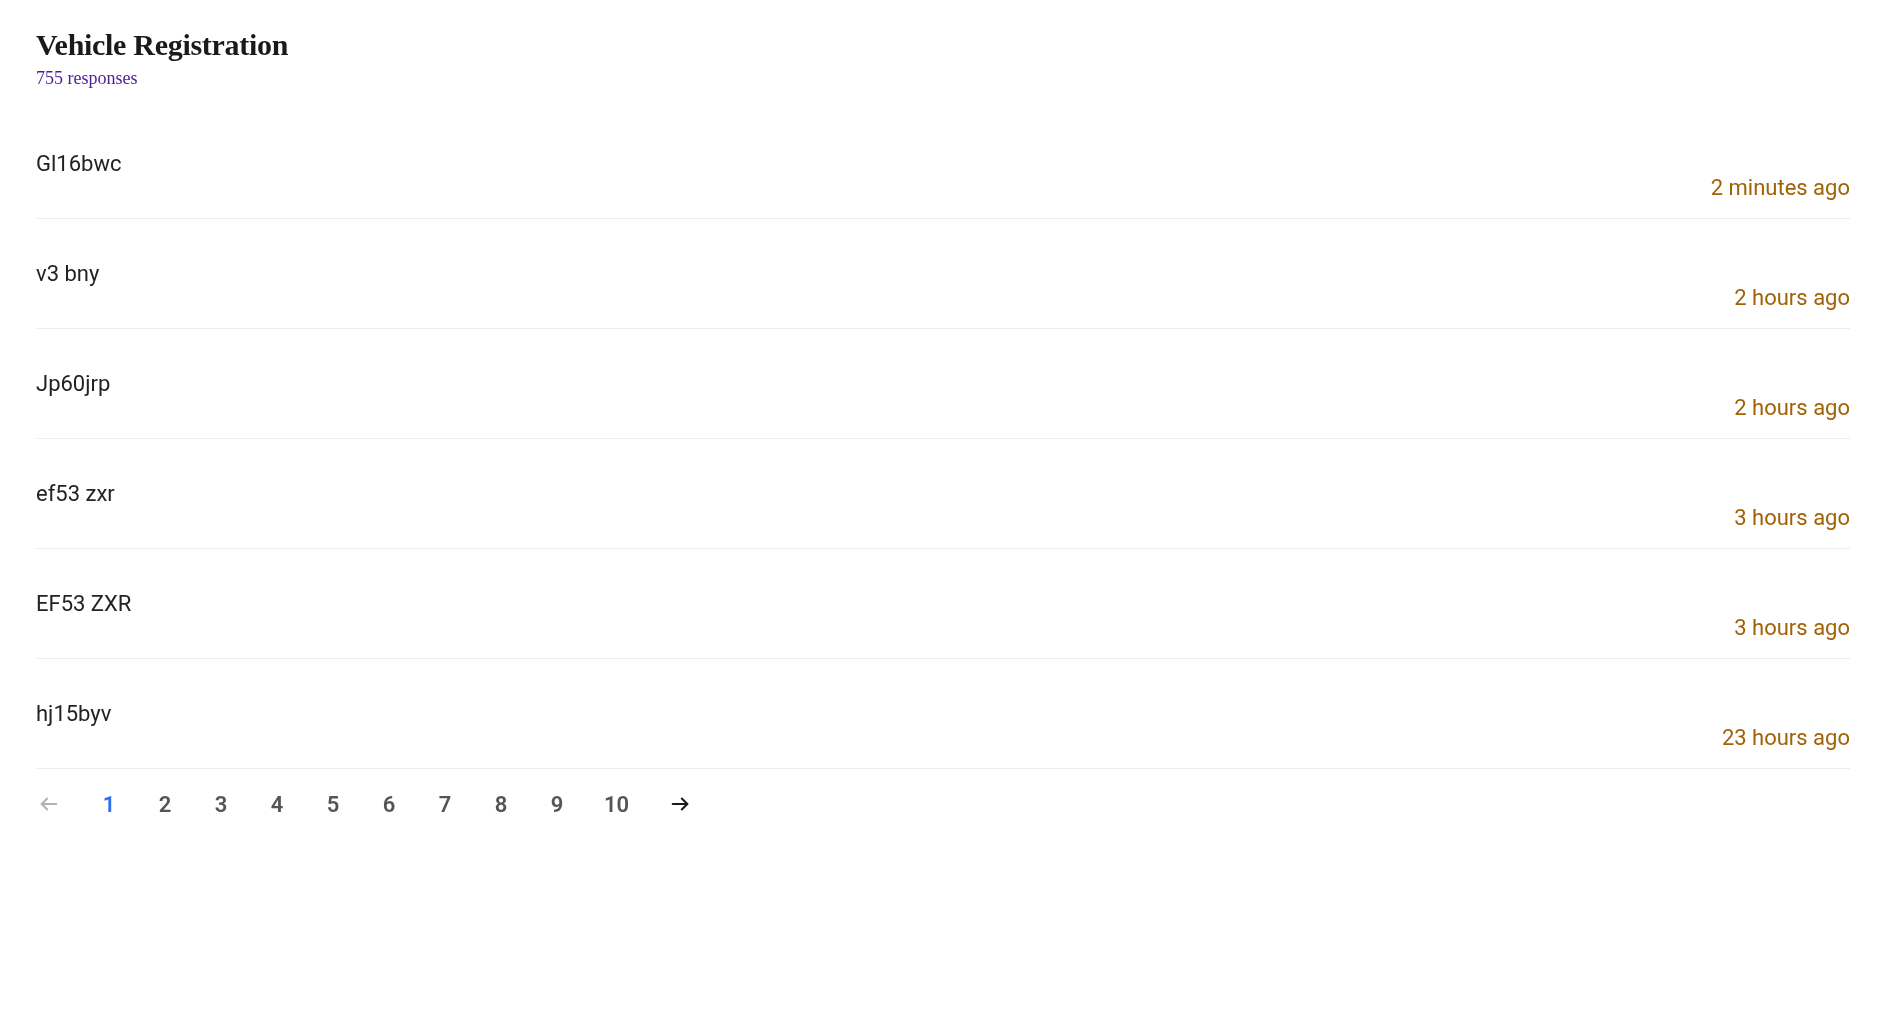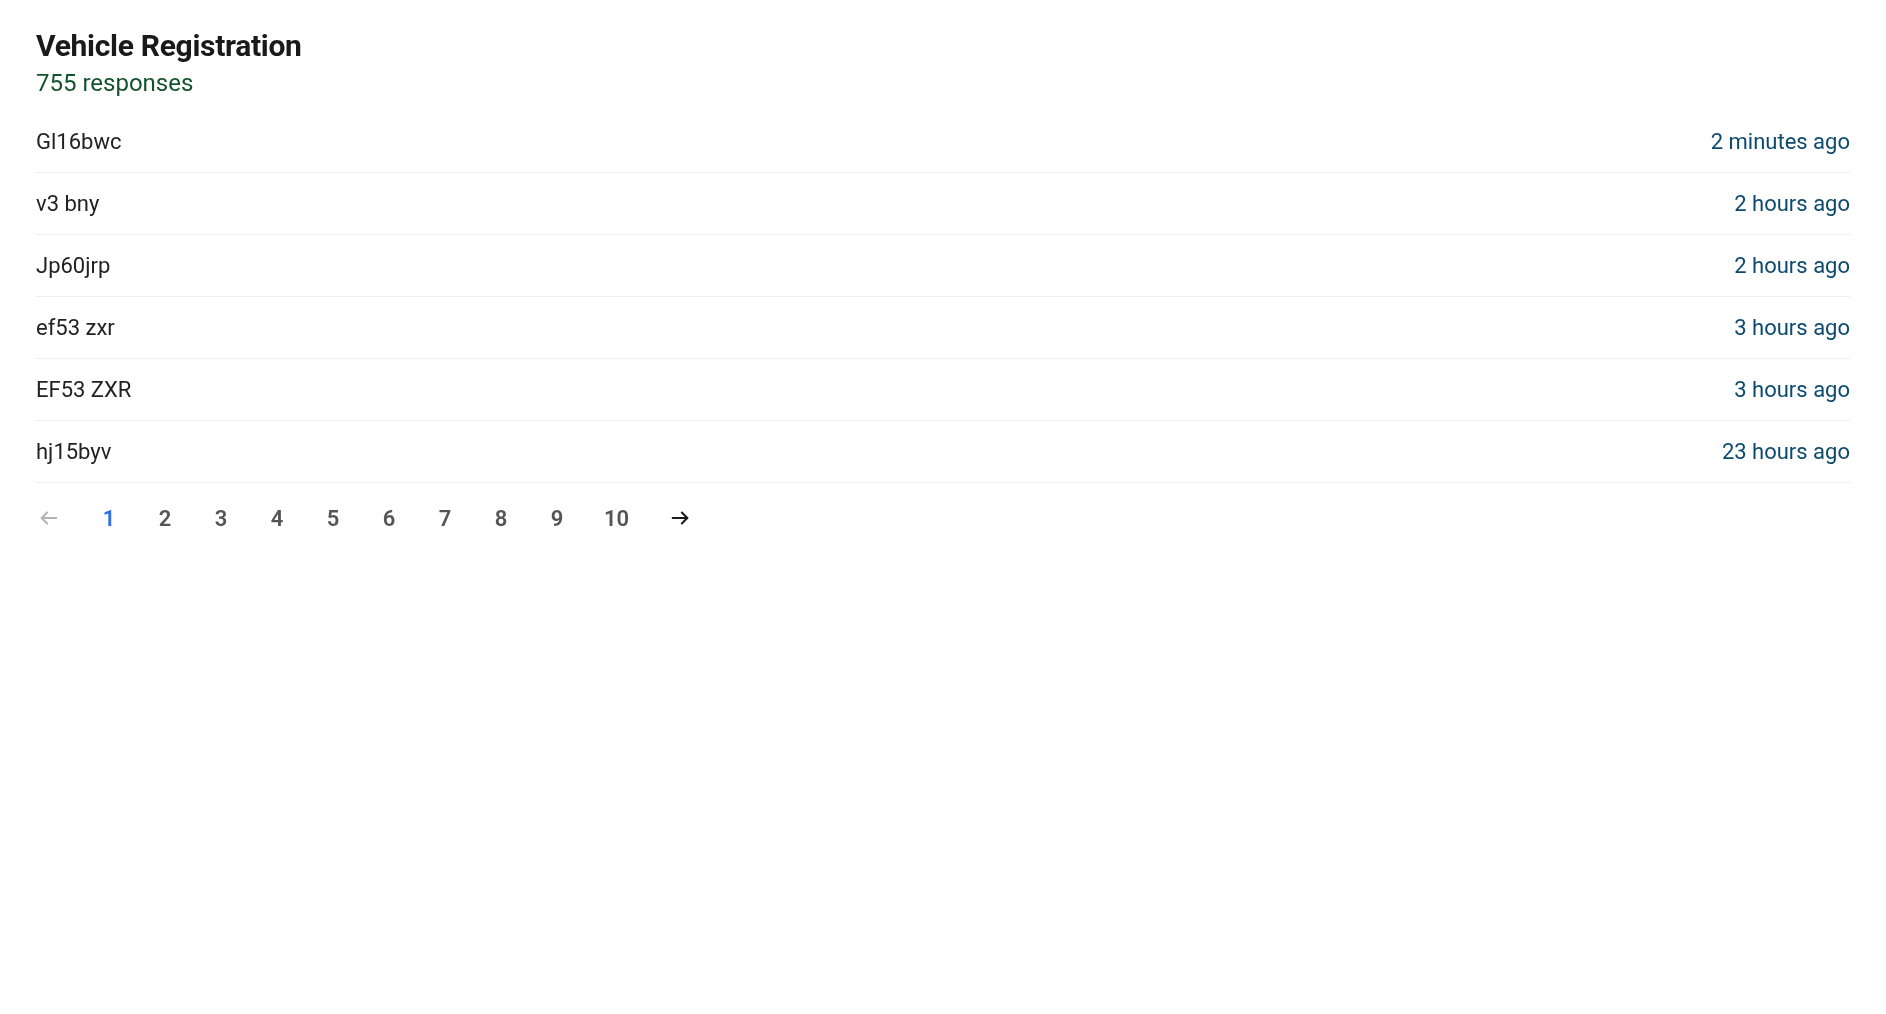--- a/index.html
+++ b/index.html
@@ -9,7 +9,7 @@
     color: #1a1a1a;
     padding: 28px 36px;
   }
-  .header { margin-bottom: 14px; }
+  .header { margin-bottom: 20px; font-family: Liberation Serif, serif; }
   .title {
     font-size: 30px;
     font-weight: 700;

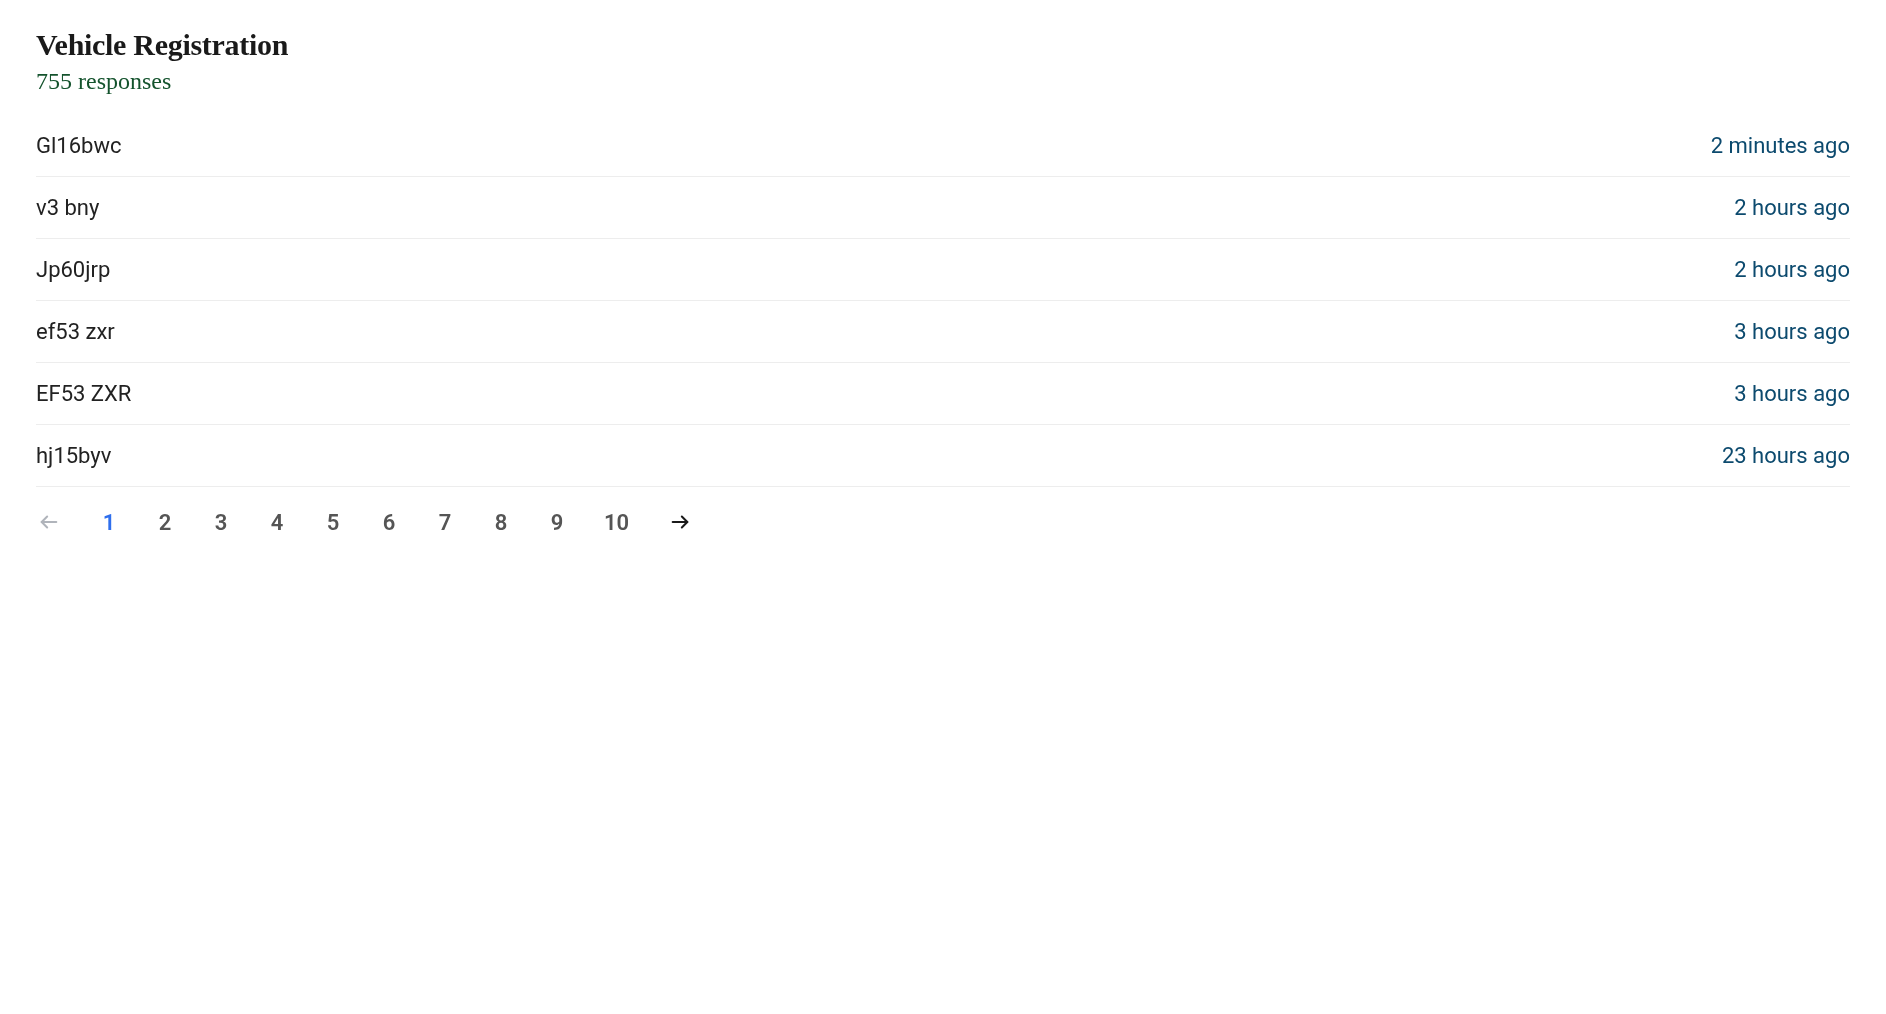--- a/index.html
+++ b/index.html
@@ -17,8 +17,8 @@
     letter-spacing: -0.01em;
   }
   .subtitle {
-    font-size: 24px;
-    color: #14532d;
+    font-size: 18px;
+    color: #4c1d95;
     margin-top: 6px;
     font-weight: 400;
   }

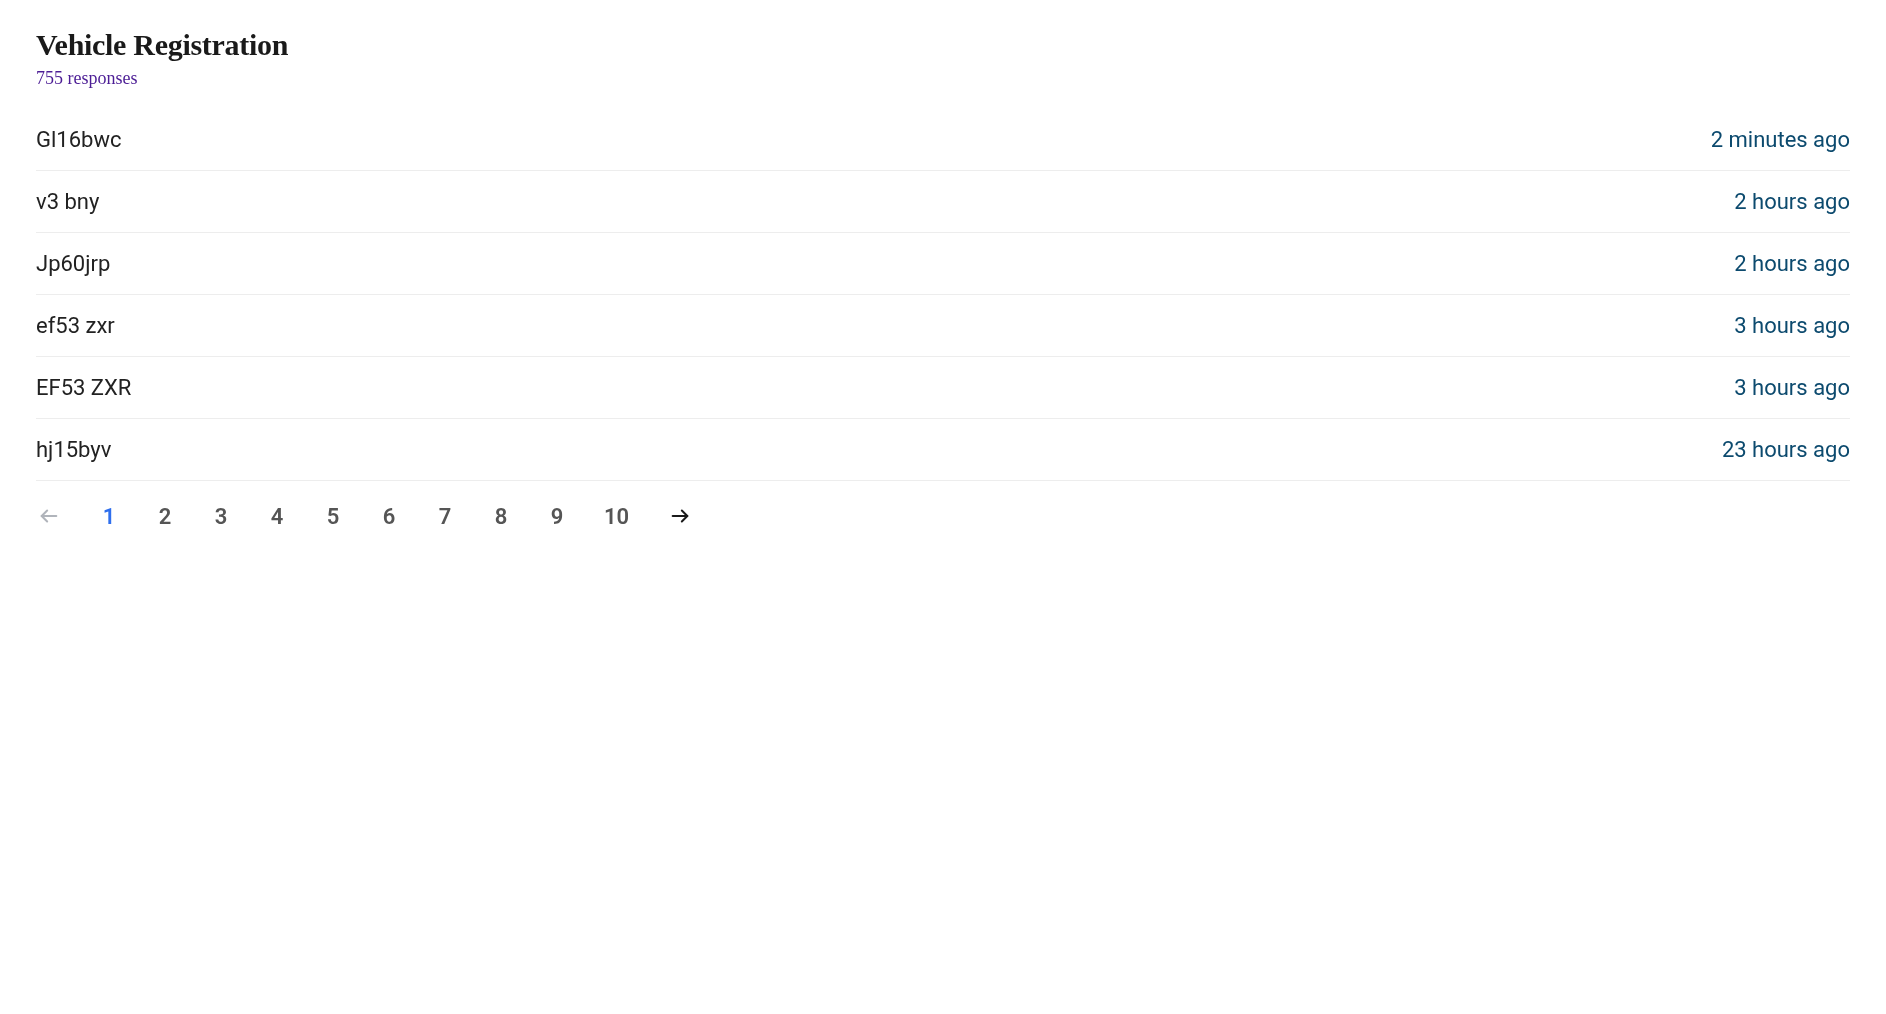--- a/index.html
+++ b/index.html
@@ -36,8 +36,9 @@
     font-weight: 400;
   }
   .row-time {
-    color: #0c4a6e;
+    color: #a16207;
     font-weight: 400;
+    margin-top: 48px;
   }
   .pagination {
     display: flex;

